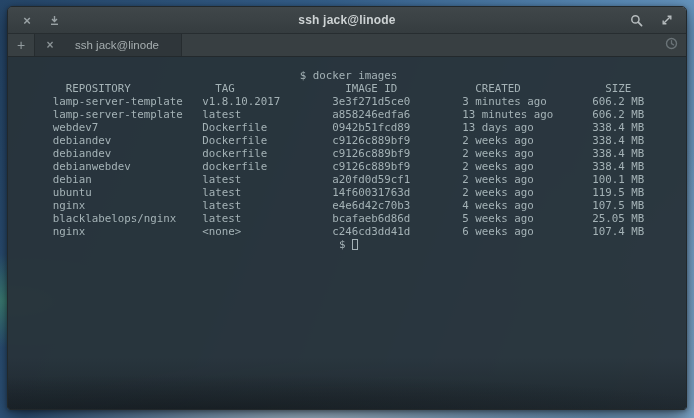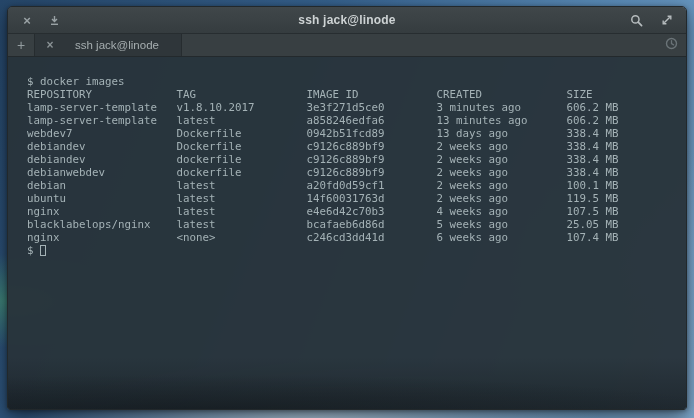--- a/index.html
+++ b/index.html
@@ -80,10 +80,11 @@
     padding:2px 0 0 3px;box-sizing:border-box;overflow:hidden;
   }
   .terminal pre{
-    margin:16px;
+    margin:10px;
     font-family:"DejaVu Sans Mono","Liberation Mono",monospace;
     font-size:10.8px;line-height:13px;color:#a4b2b6;
     white-space:pre;
+    text-align:center;
   }
   .cursor{
     display:inline-block;width:6px;height:11px;

